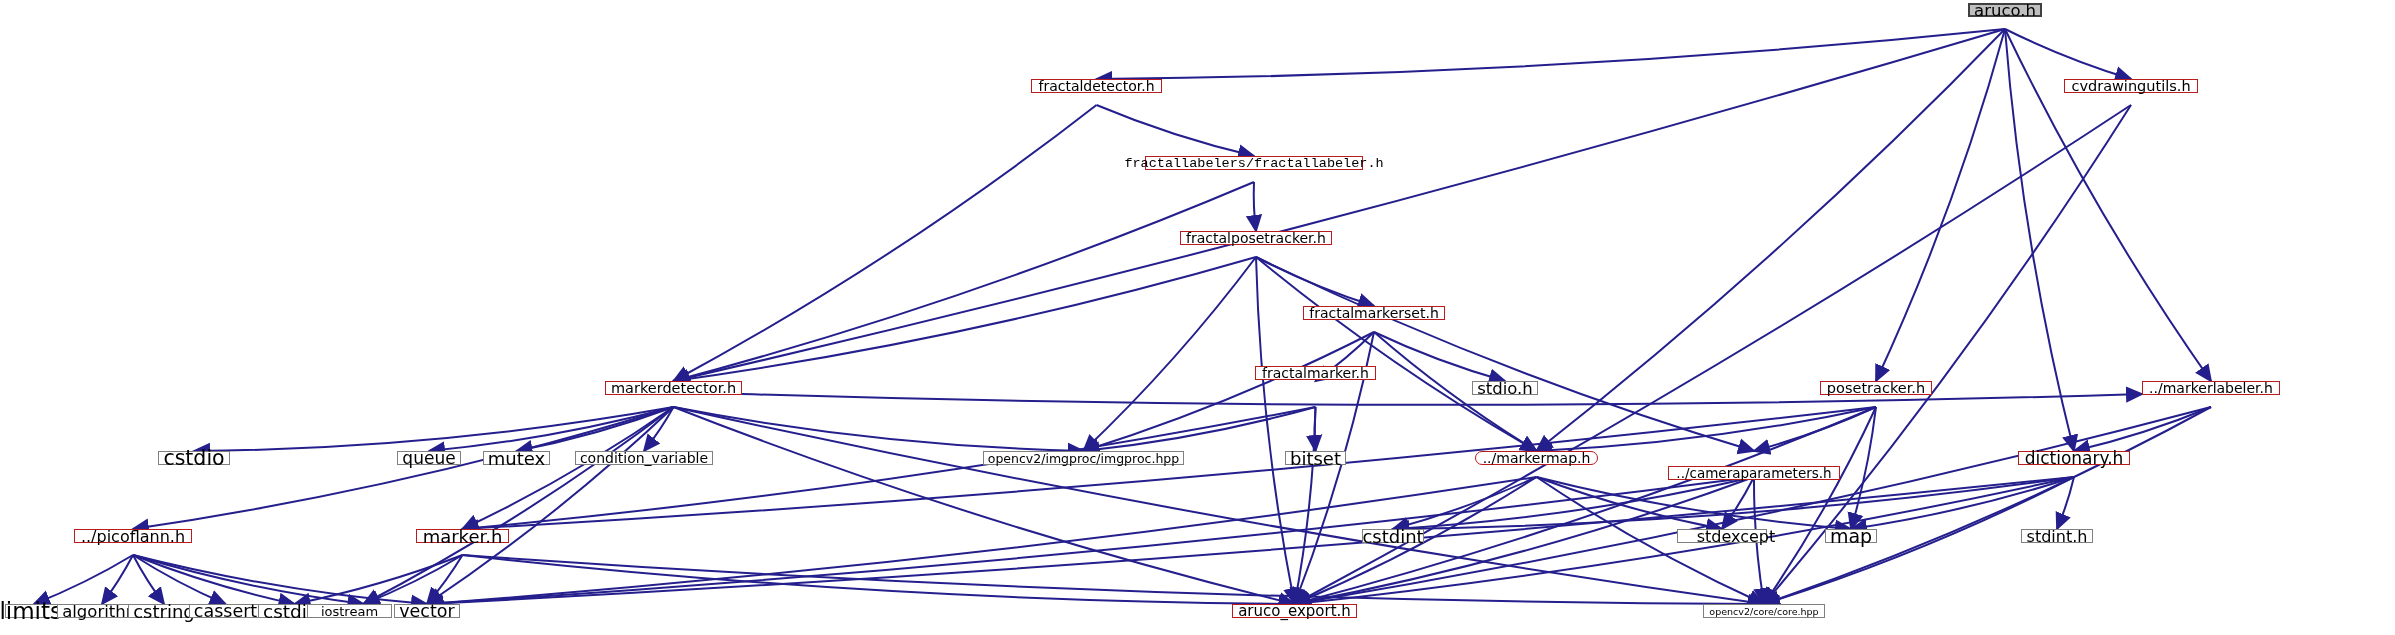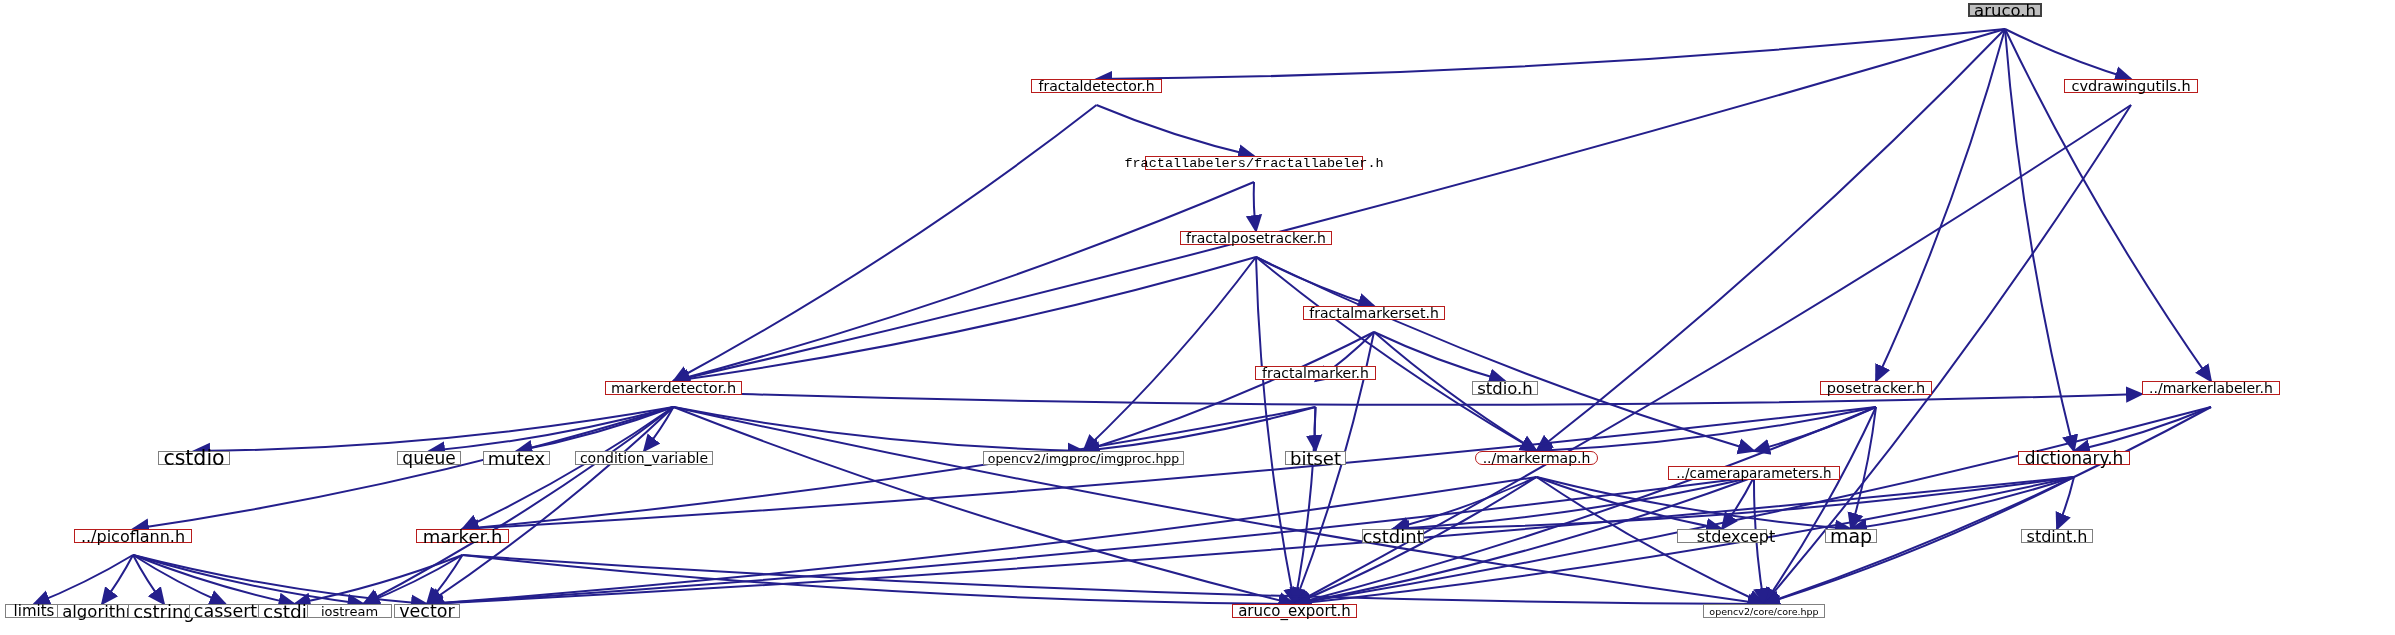--- a/index.html
+++ b/index.html
@@ -182,7 +182,7 @@
       <div class="node " style="left: 2021px; top: 529px; width: 72px; font-size: 16px;">
         <span>stdint.h</span>
       </div>
-      <div class="node " style="left: 5px; top: 604px; width: 58px; font-size: 15px;">
+      <div class="node " style="left: 5px; top: 604px; width: 58px; font-size: 23px; justify-content: flex-end;">
         <span>limits</span>
       </div>
       <div class="node " style="left: 57px; top: 604px; width: 90px; font-size: 16.5px;">

